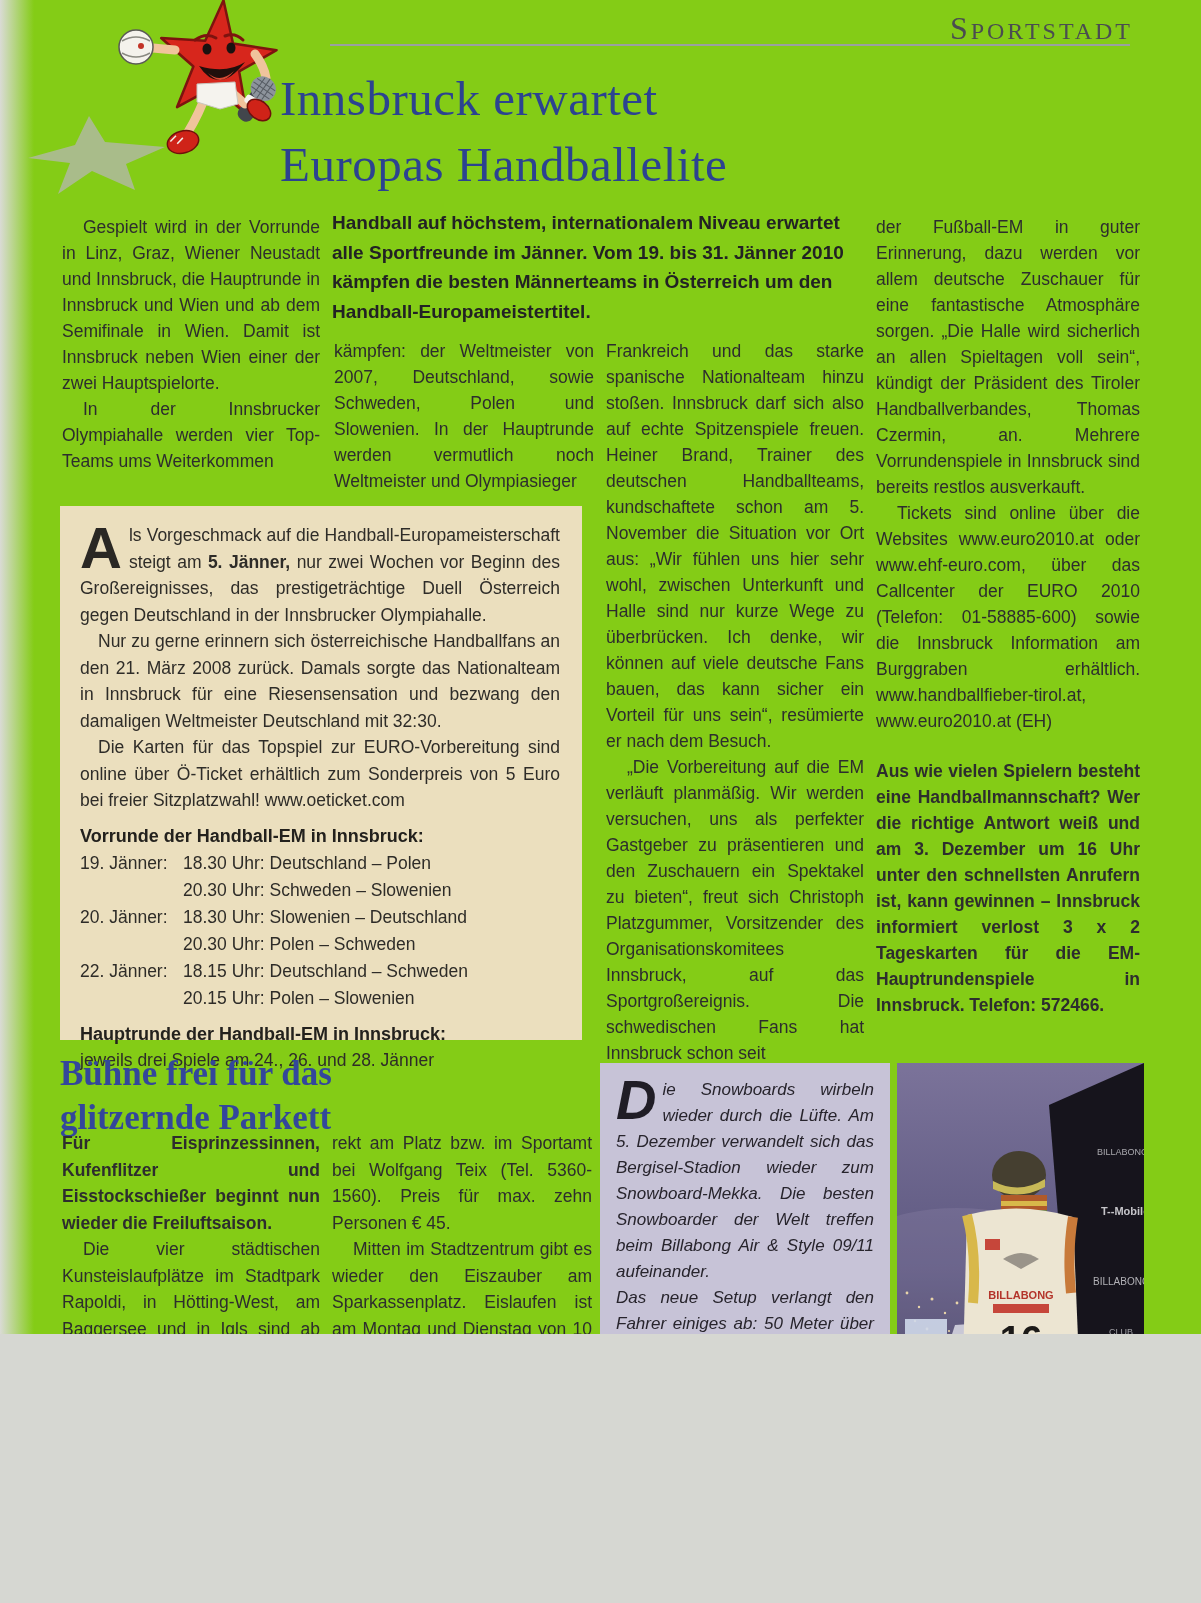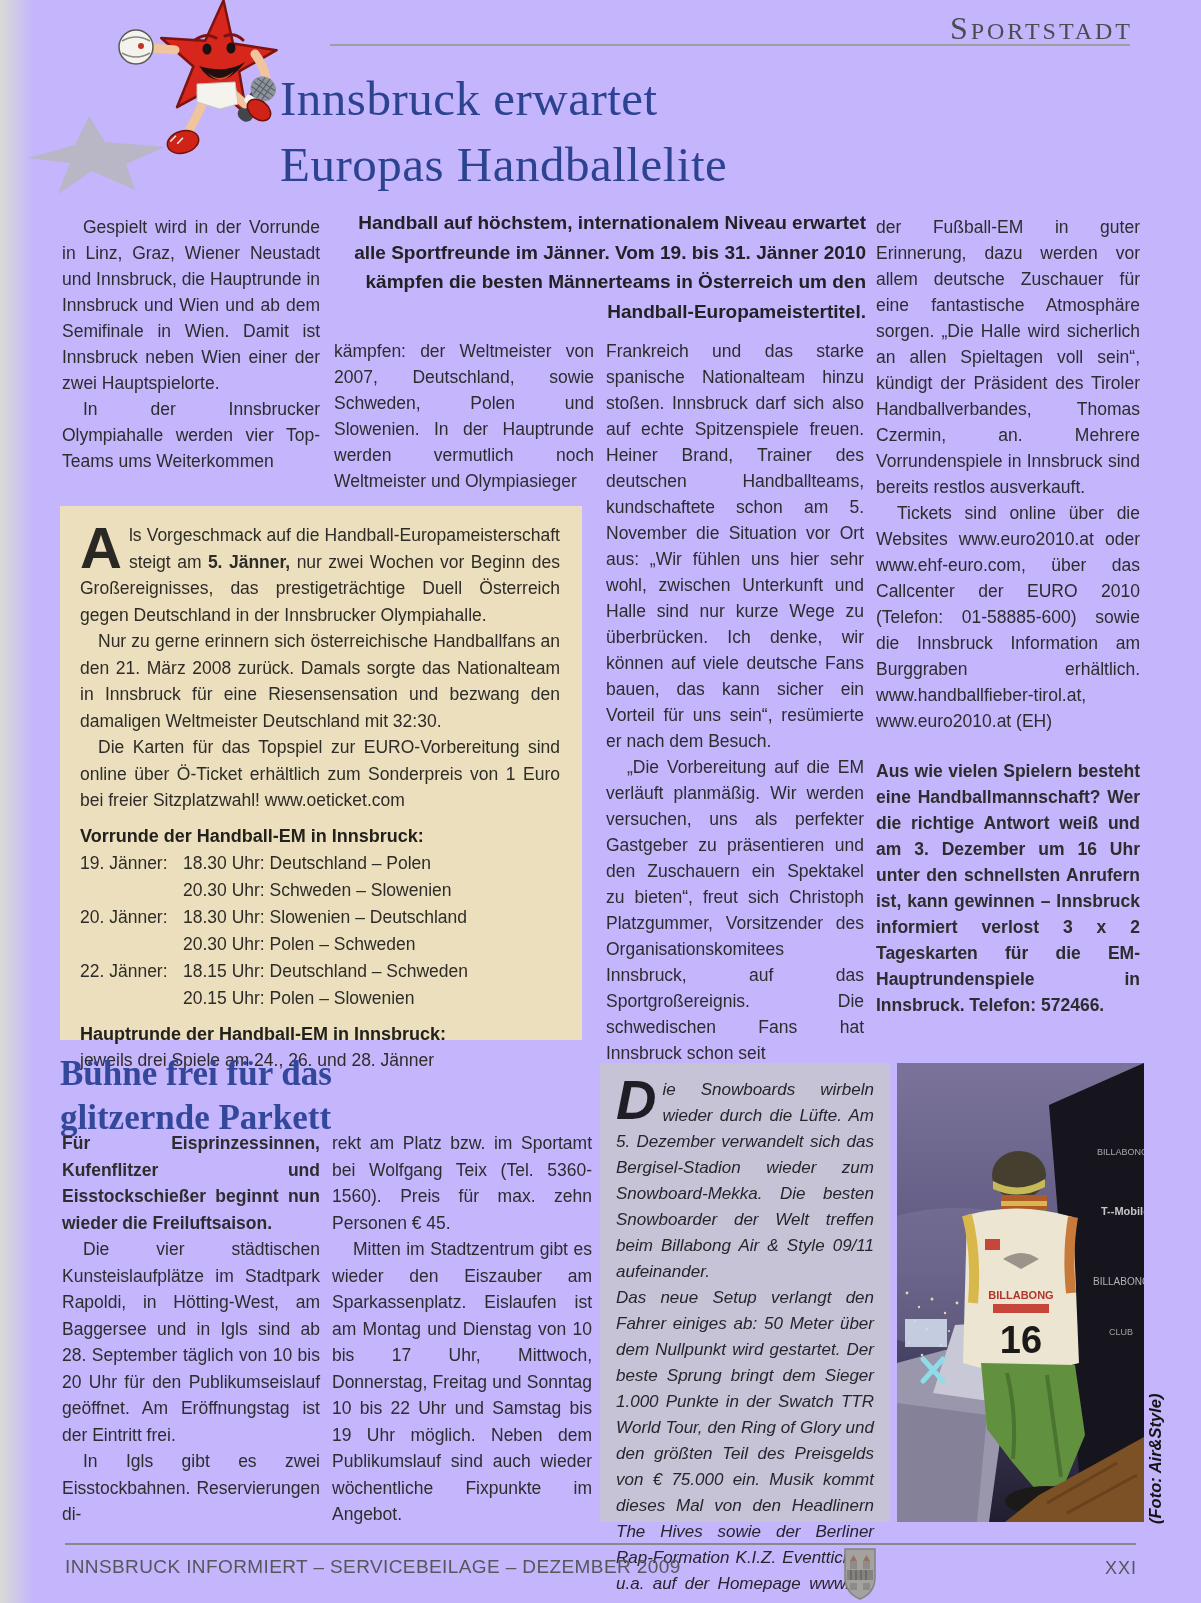--- a/index.html
+++ b/index.html
@@ -5,8 +5,8 @@
   * { margin:0; padding:0; box-sizing:border-box; }
   html,body { background:#d6d7d2; }
   .page{
-    position:relative; width:1201px; height:1603px; margin:0 auto;
-    background:#c4b5fd; overflow:hidden;
+    position:relative; width:1201px; height:1334px; margin:0 auto;
+    background:#84cc16; overflow:hidden;
     font-family:"Liberation Sans", sans-serif; color:#2d2d2e;
   }
   .page::before{ content:""; position:absolute; left:0; top:0; bottom:0; width:34px;

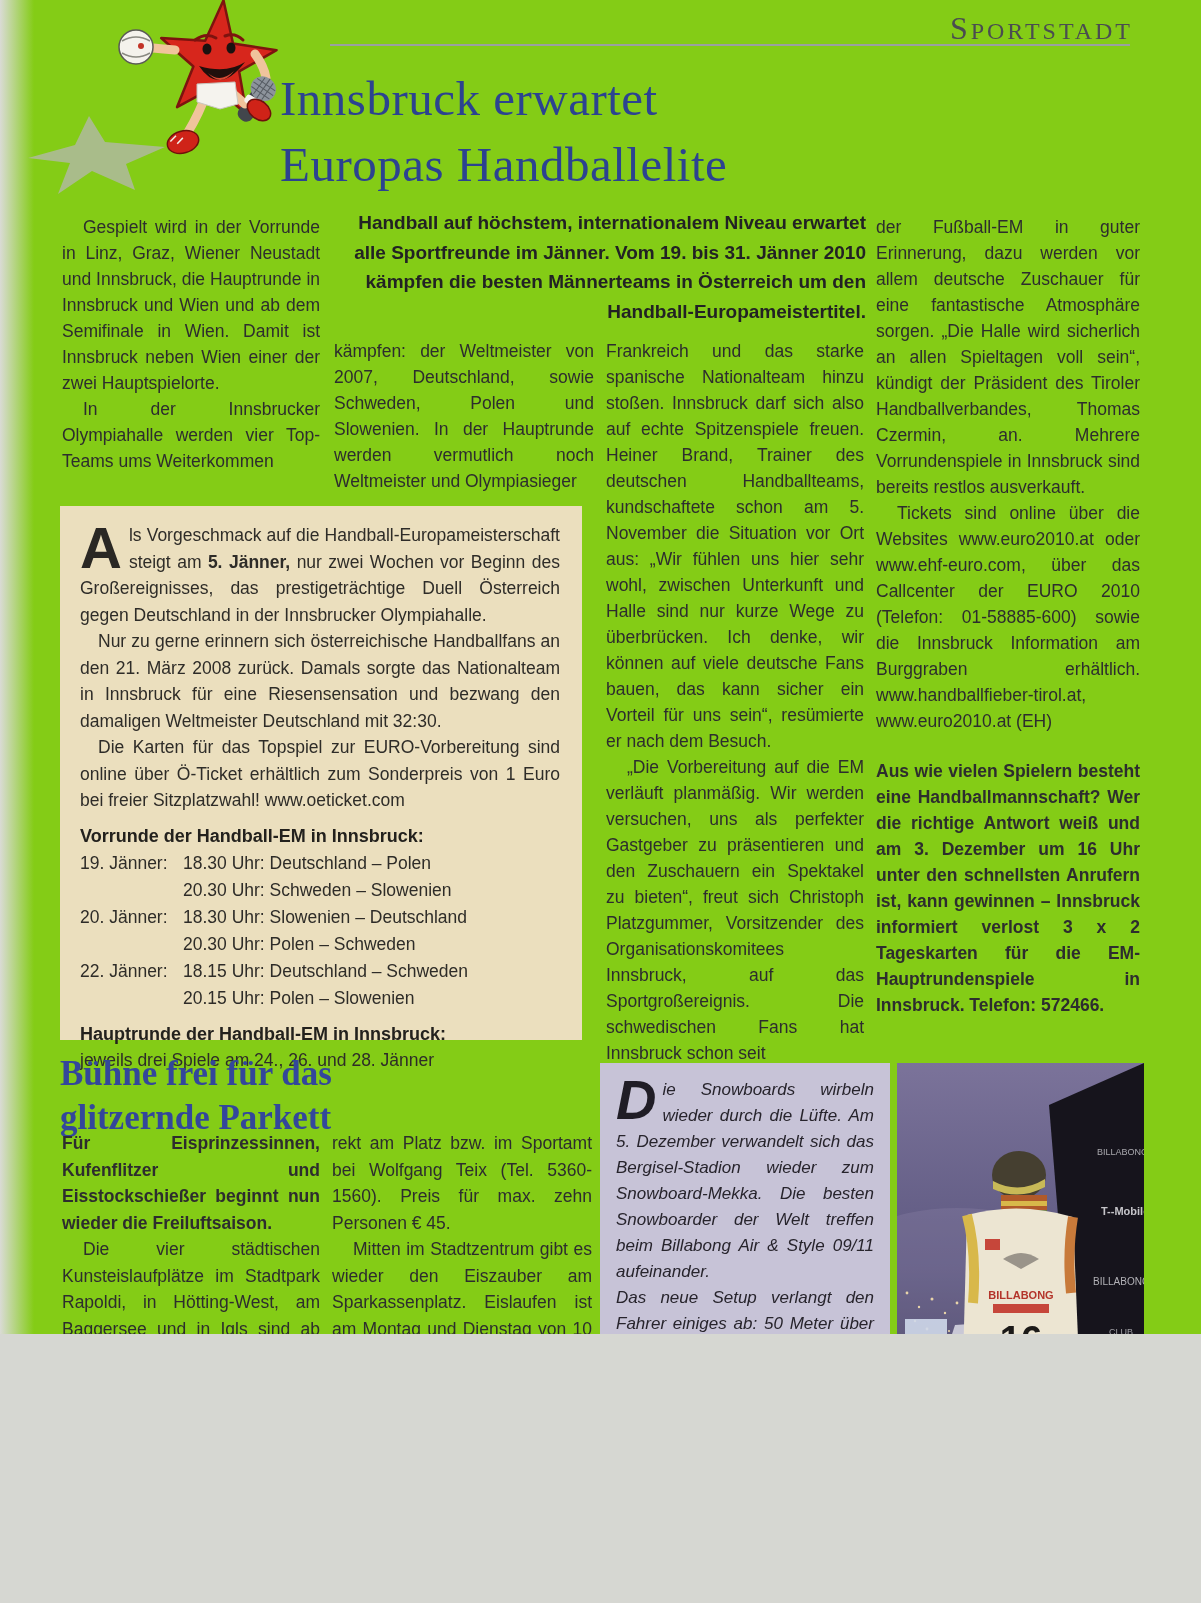--- a/index.html
+++ b/index.html
@@ -29,7 +29,7 @@
   .jt{ text-align:justify; font-size:17.5px; line-height:26px; color:#2d2d2e;
        hyphens:auto; -webkit-hyphens:auto; }
   .ind{ text-indent:21px; }
-  .lead{ position:absolute; left:332px; top:208px; width:534px; text-align:right;
+  .lead{ position:absolute; left:332px; top:208px; width:534px; text-align:left;
     font-weight:bold; font-size:19px; line-height:29.5px; color:#222224; }
   .bold-p{ font-weight:bold; }
   .contest{ font-weight:bold; margin-top:24px; }

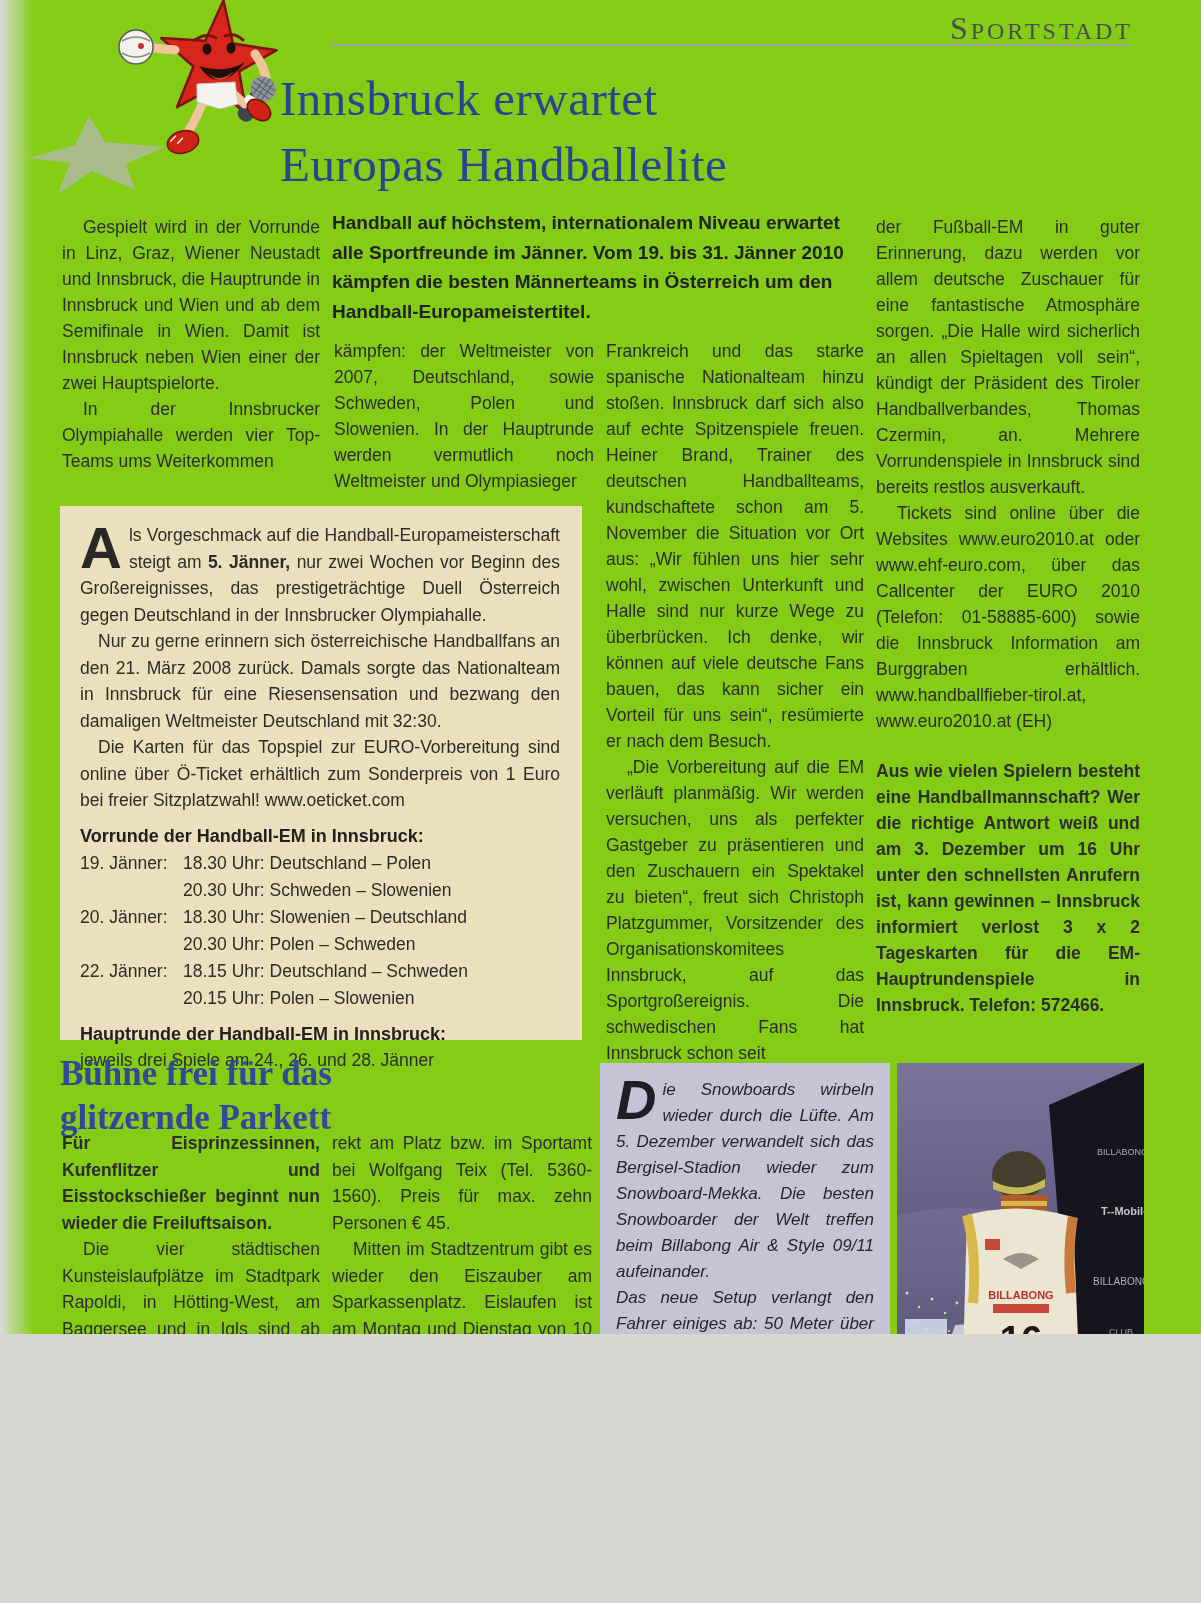--- a/index.html
+++ b/index.html
@@ -150,7 +150,7 @@
       <span class="dropcap">A</span><span>ls Vorgeschmack auf die Handball-Europameisterschaft steigt am </span><b>5. Jänner,</b><span> nur zwei Wochen vor Beginn des Großereignisses, das prestigeträchtige Duell Österreich gegen Deutschland in der Innsbrucker Olympiahalle.</span>
     </p>
     <p class="box-p ind">Nur zu gerne erinnern sich österreichische Handballfans an den 21. März 2008 zurück. Damals sorgte das Nationalteam in Innsbruck für eine Riesensensation und bezwang den damaligen Weltmeister Deutschland mit 32:30.</p>
-    <p class="box-p ind">Die Karten für das Topspiel zur EURO-Vorbereitung sind online über Ö-Ticket erhältlich zum Sonderpreis von 1 Euro bei freier Sitzplatzwahl! www.oeticket.com</p>
+    <p class="box-p ind">Die Karten für das Topspiel zur EURO-Vorbereitung sind online über Ö-Ticket erhältlich zum Sonderpreis von 5 Euro bei freier Sitzplatzwahl! www.oeticket.com</p>
     <p class="box-title">Vorrunde der Handball-EM in Innsbruck:</p>
     <div class="sched">
       <div class="srow">

